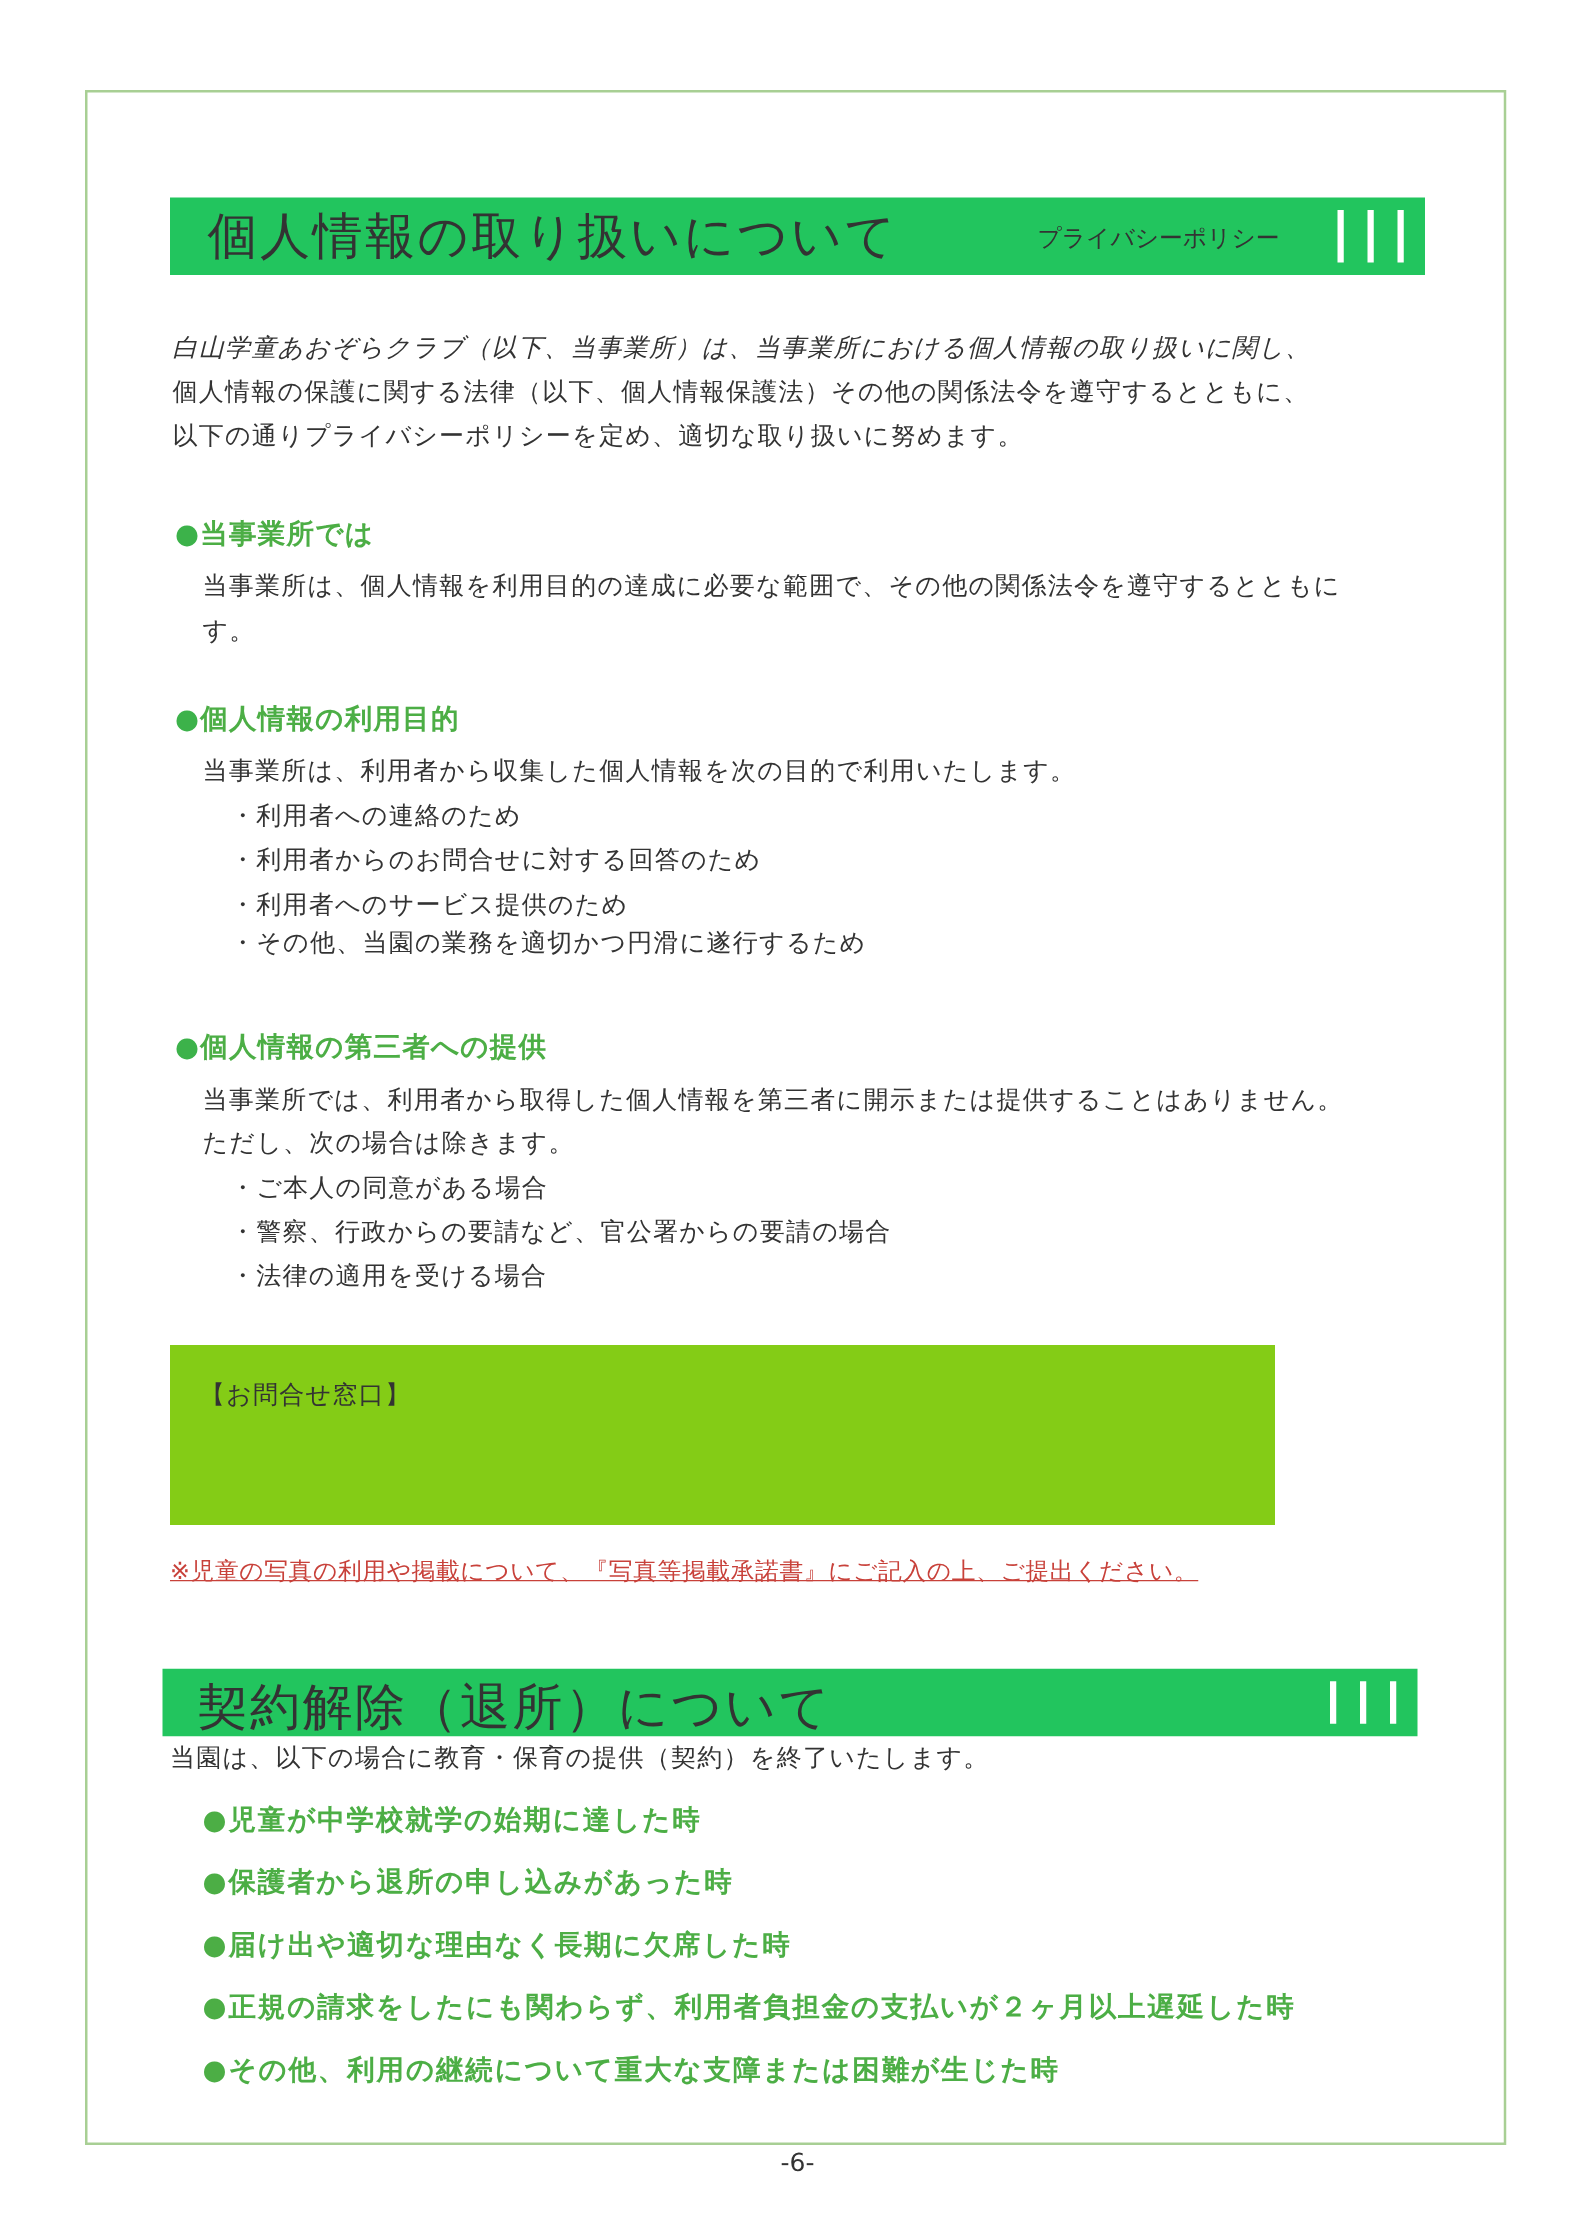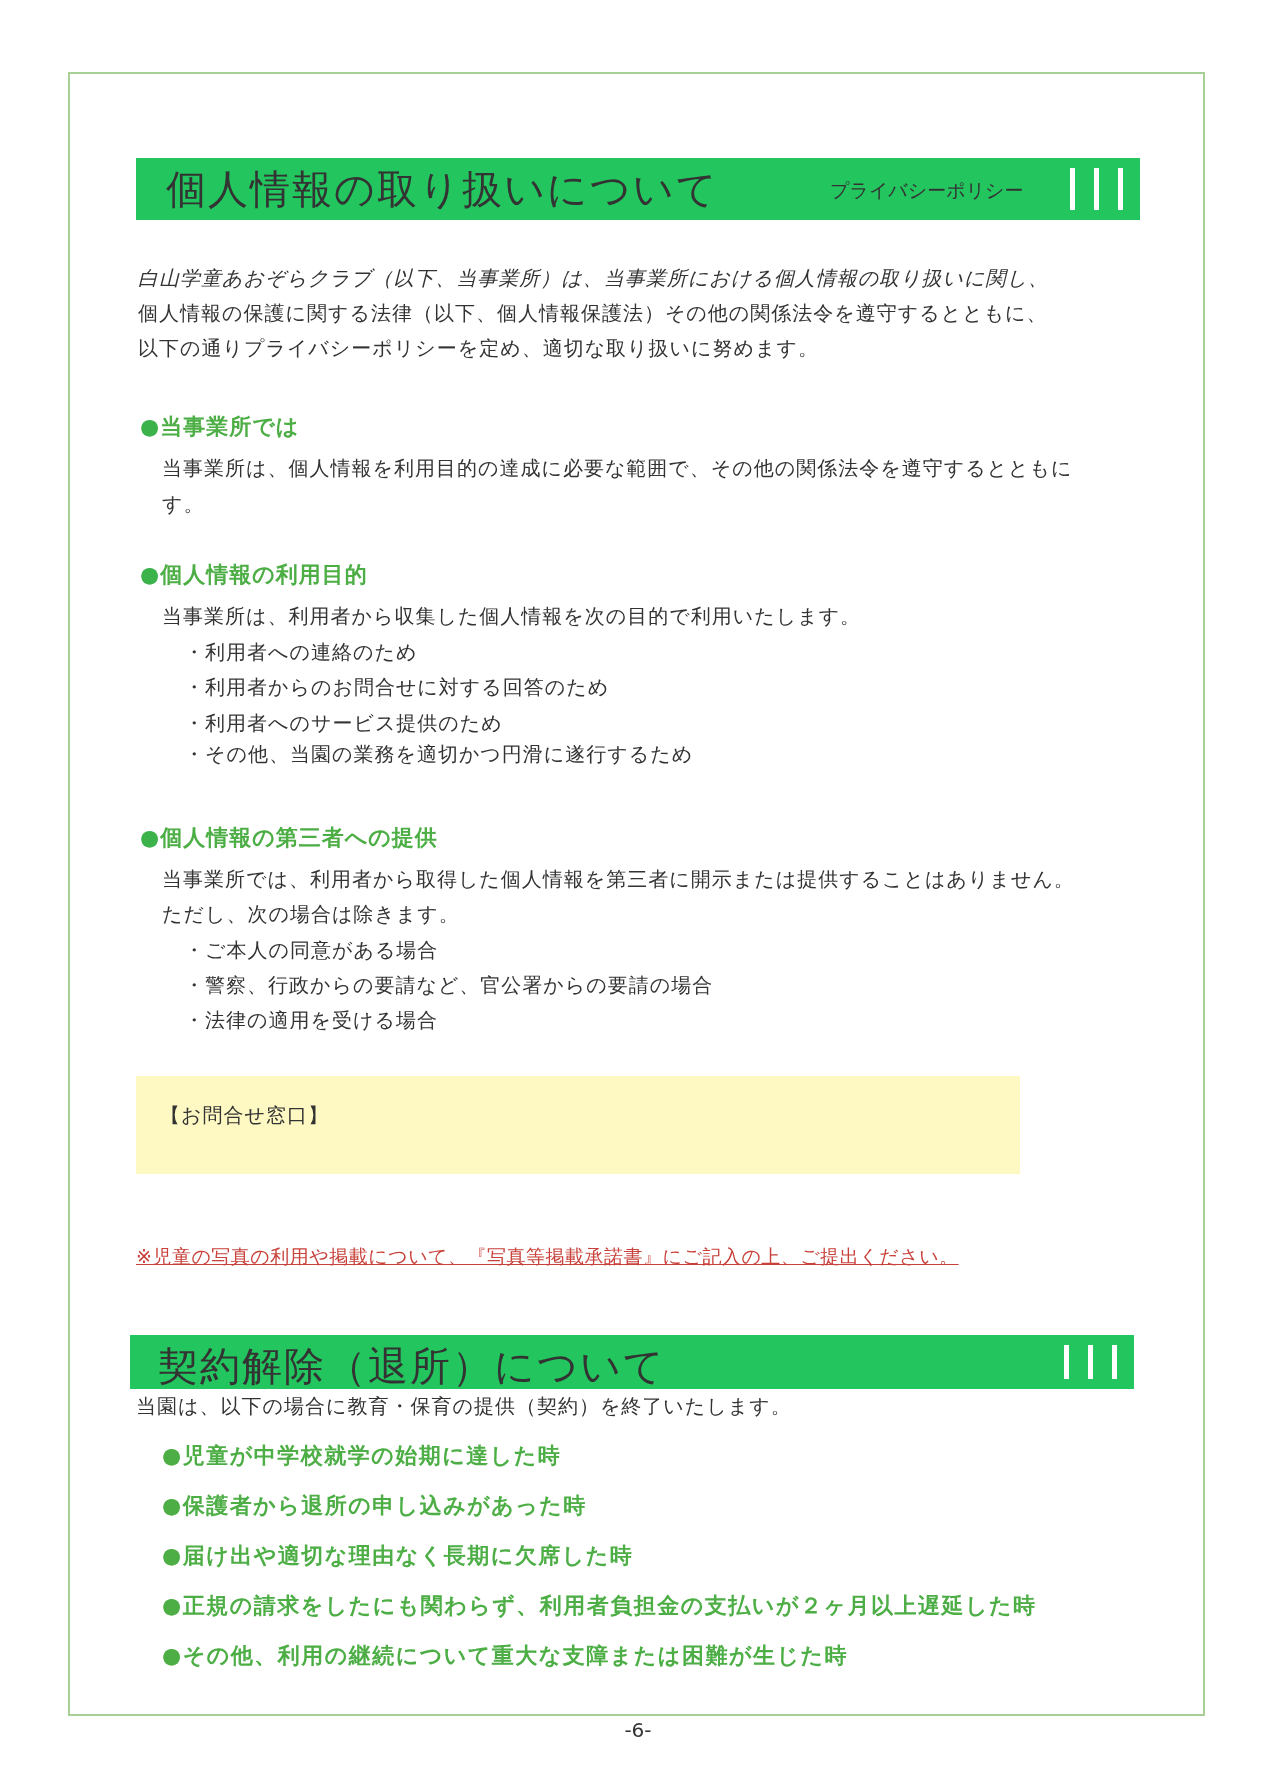--- a/index.html
+++ b/index.html
@@ -12,7 +12,7 @@
   .txt { position:absolute; font-size:20px; line-height:35px; color:#333333; white-space:nowrap; letter-spacing:1px; }
   .h3 { position:absolute; font-size:22px; font-weight:bold; color:#4cae45; white-space:nowrap; letter-spacing:1px; }
   .bullet { color:#3cb24a; }
-  .contact { position:absolute; left:136px; top:1076px; width:884px; height:98px; background:#fef9c3; }
+  .contact { position:absolute; left:136px; top:1076px; width:884px; height:144px; background:#84cc16; }
   .notice { position:absolute; left:136px; top:1244px; font-size:19px; color:#c8413a; text-decoration:underline; white-space:nowrap; letter-spacing:0.5px; }
   .gitem { position:absolute; left:162px; font-size:22px; font-weight:bold; color:#4cae45; white-space:nowrap; letter-spacing:1.5px; }
   .pnum { position:absolute; left:0; width:1276px; top:1718px; text-align:center; font-size:20px; color:#333333; }

